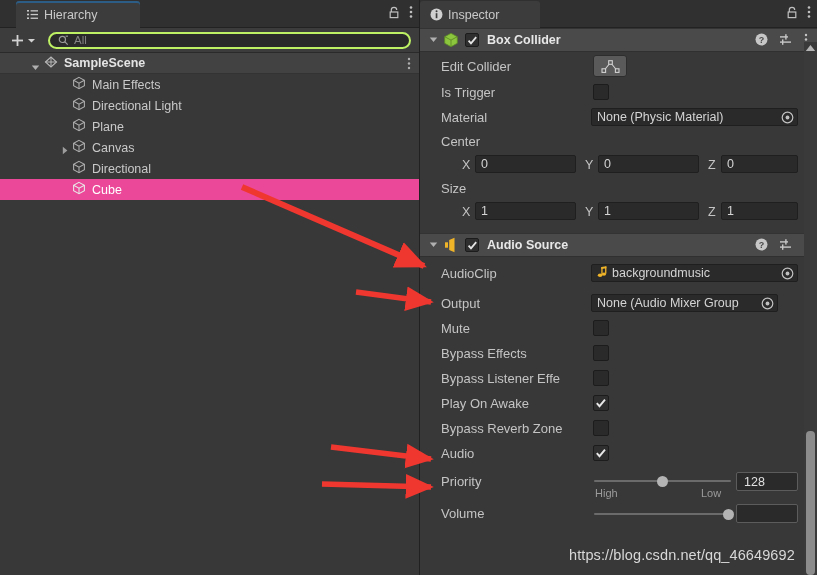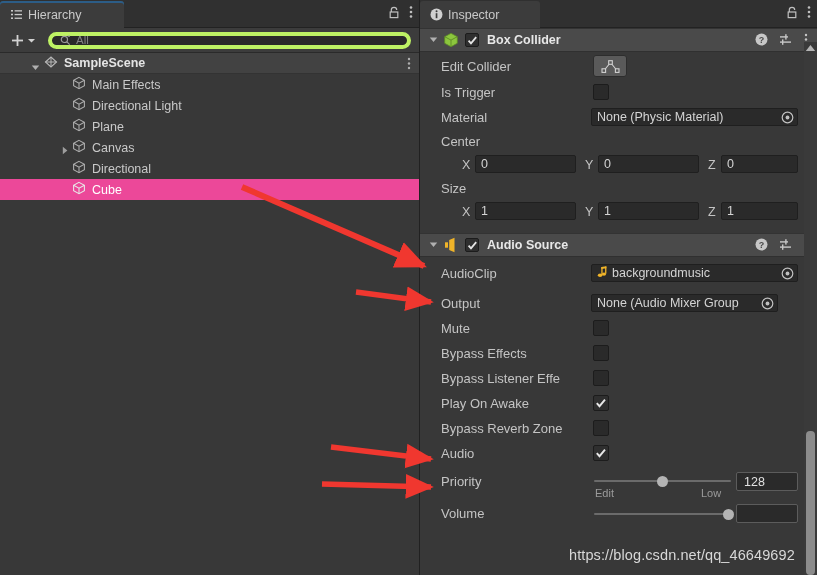--- a/index.html
+++ b/index.html
@@ -26,7 +26,7 @@
     color: #c9c9c9; font-size: 12.5px;
     border-radius: 3px 3px 0 0;
   }
-  .tab.accent { box-shadow: inset 0 2px 0 0 #2c5d87; }
+  .tab.accent { box-shadow: inset 0 2px 0 0 #2c5d87; margin-left: 16px; }
   .tab-icon { width: 13px; height: 13px; display: block; }
   .tabbar-right {
     position: absolute; right: 6px; top: 0; height: 28px;

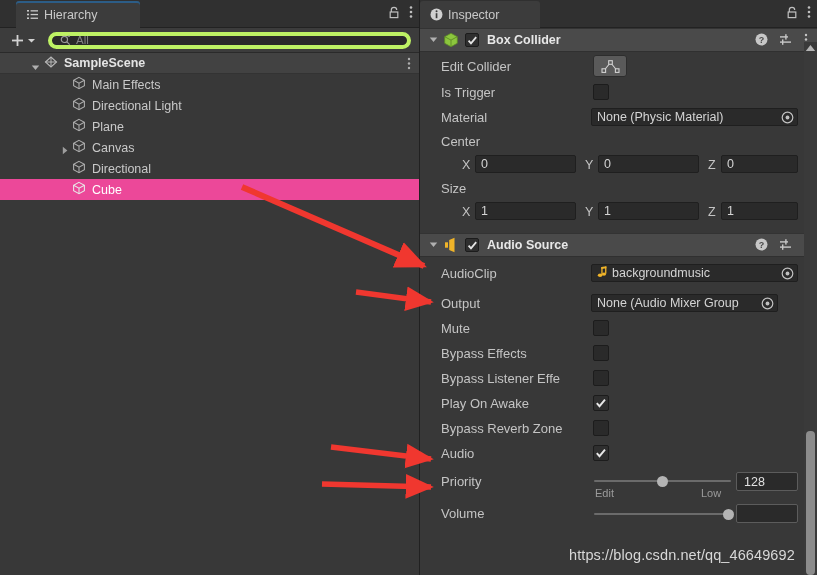--- a/index.html
+++ b/index.html
@@ -45,7 +45,7 @@
   .plus-btn { display: flex; align-items: center; gap: 2px; padding: 0 4px; }
   .hsearch-field {
     flex: 1; height: 17px; margin-left: 6px; margin-right: 2px;
-    background: #2a2a2a; border: 4px solid #bef264; border-radius: 9px;
+    background: #2a2a2a; border: 2px solid #bef264; border-radius: 9px;
     display: flex; align-items: center; gap: 5px; padding: 0 8px;
     color: #848484; font-size: 11.5px;
   }

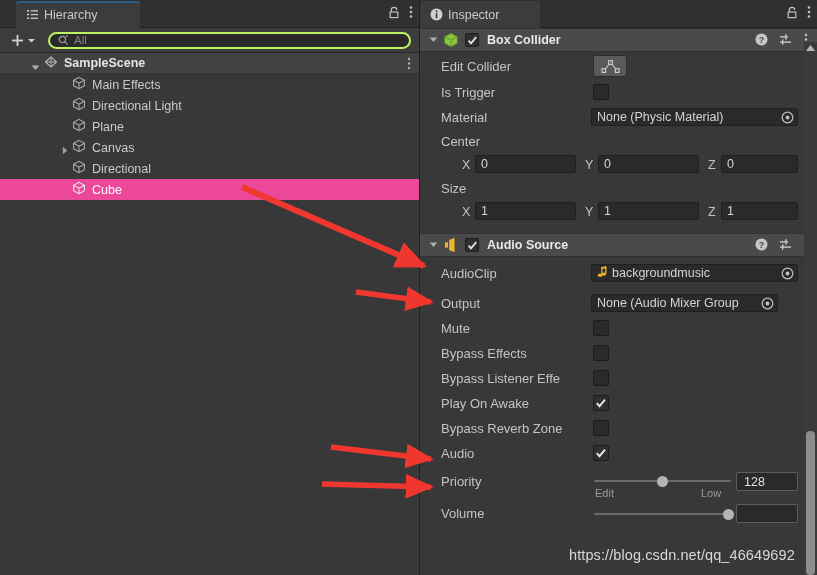--- a/index.html
+++ b/index.html
@@ -561,7 +561,7 @@
         <span class="lbl" style="top:8px">Priority</span>
         <span class="slider-track" style="left:174px; width:137px; top:14px"></span>
         <span class="slider-knob" id="priority-knob" style="left: 237px; top: 10px;"></span>
-        <span class="slider-cap" style="left:175px; top:21px">Edit</span>
+        <span class="slider-cap" style="left:175px; top:21px">High</span>
         <span class="slider-cap" style="left:281px; top:21px">Low</span>
         <span class="numfield" style="left:316px; width:62px; top:6px">
           <span>128</span>

